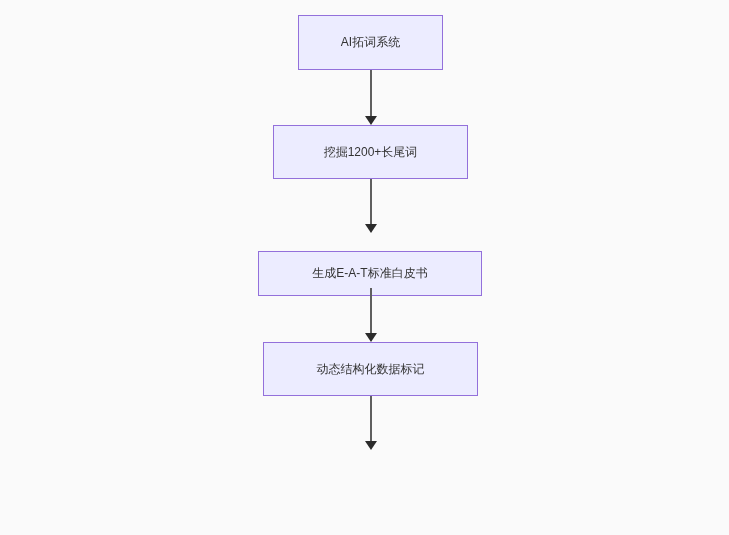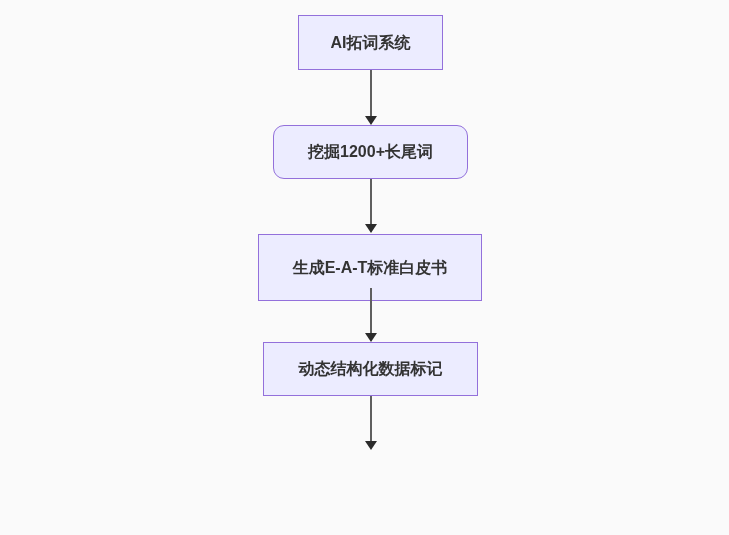--- a/index.html
+++ b/index.html
@@ -30,11 +30,10 @@
     align-items: center;
     justify-content: center;
     color: #333333;
-    font-size: 16px;
+    font-size: 12px;
     line-height: 1.2;
     text-align: center;
     white-space: nowrap;
-    font-weight: bold;
   }
   .node-1 { left: 298px; top: 15px;  width: 145px; height: 55px; }
   .node-2 { left: 273px; top: 125px; width: 195px; height: 54px; border-radius: 11px; }

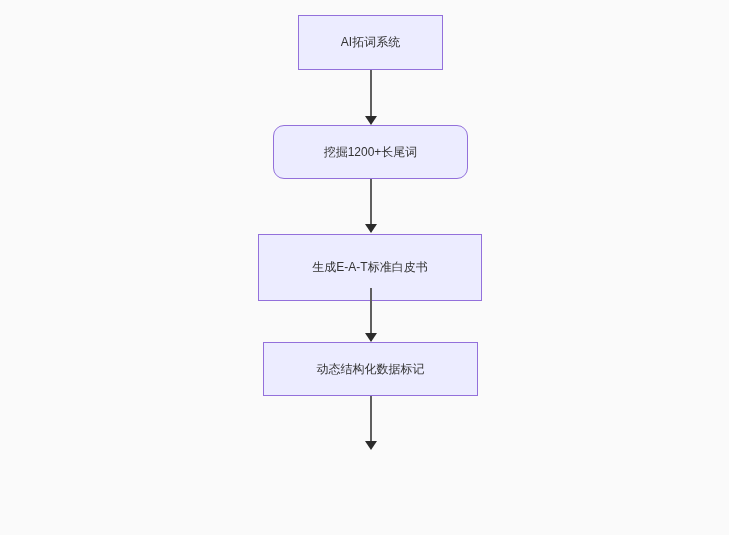--- a/index.html
+++ b/index.html
@@ -36,7 +36,7 @@
     white-space: nowrap;
   }
   .node-1 { left: 298px; top: 15px;  width: 145px; height: 55px; }
-  .node-2 { left: 273px; top: 125px; width: 195px; height: 54px; border-radius: 11px; }
+  .node-2 { left: 273px; top: 125px; width: 195px; height: 54px; }
   .node-3 { left: 258px; top: 234px; width: 224px; height: 67px; }
   .node-4 { left: 263px; top: 342px; width: 215px; height: 54px; }
   .node-5 { left: 255px; top: 450px; width: 231px; height: 55px; }

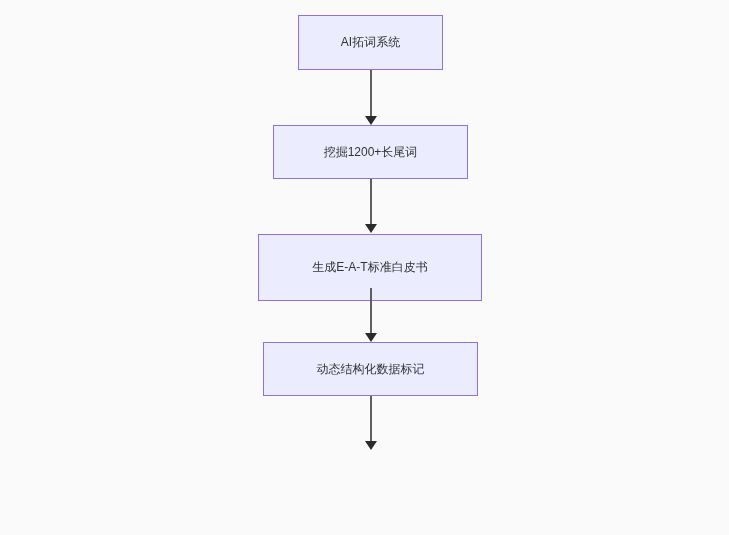--- a/index.html
+++ b/index.html
@@ -37,7 +37,7 @@
   }
   .node-1 { left: 298px; top: 15px;  width: 145px; height: 55px; }
   .node-2 { left: 273px; top: 125px; width: 195px; height: 54px; }
-  .node-3 { left: 258px; top: 234px; width: 224px; height: 67px; }
+  .node-3 { left: 258px; top: 251px; width: 224px; height: 45px; }
   .node-4 { left: 263px; top: 342px; width: 215px; height: 54px; }
   .node-5 { left: 255px; top: 450px; width: 231px; height: 55px; }
 

